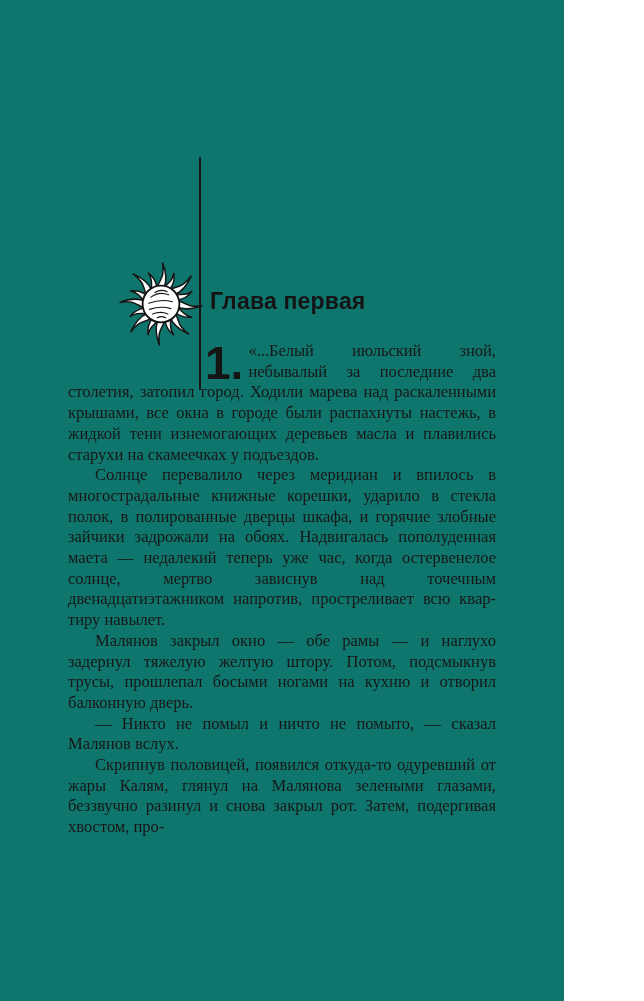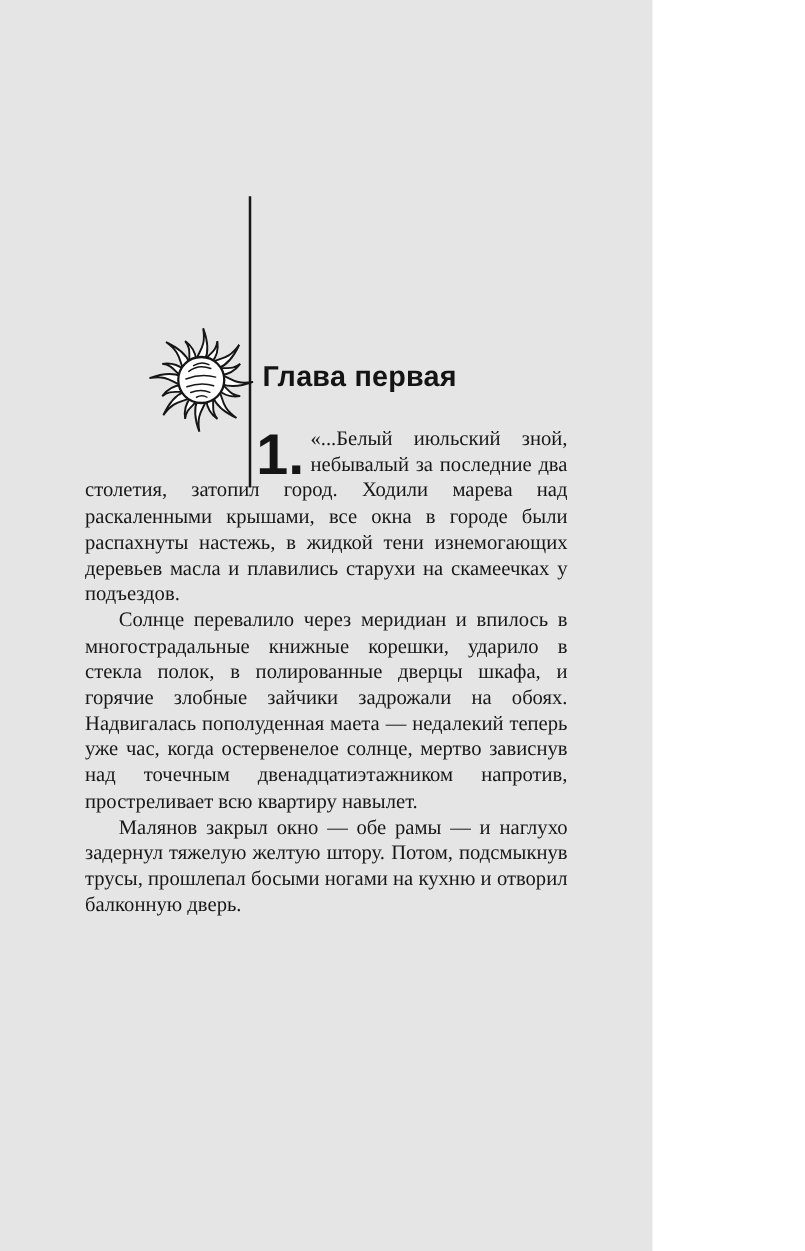--- a/index.html
+++ b/index.html
@@ -5,9 +5,9 @@
   html, body { margin: 0; padding: 0; background: #ffffff; }
   .page {
     position: relative;
-    width: 522px;
+    width: 564px;
     height: 1001px;
-    background: #e5e5e5;
+    background: #0f766e;
     overflow: hidden;
     color: #161616;
   }

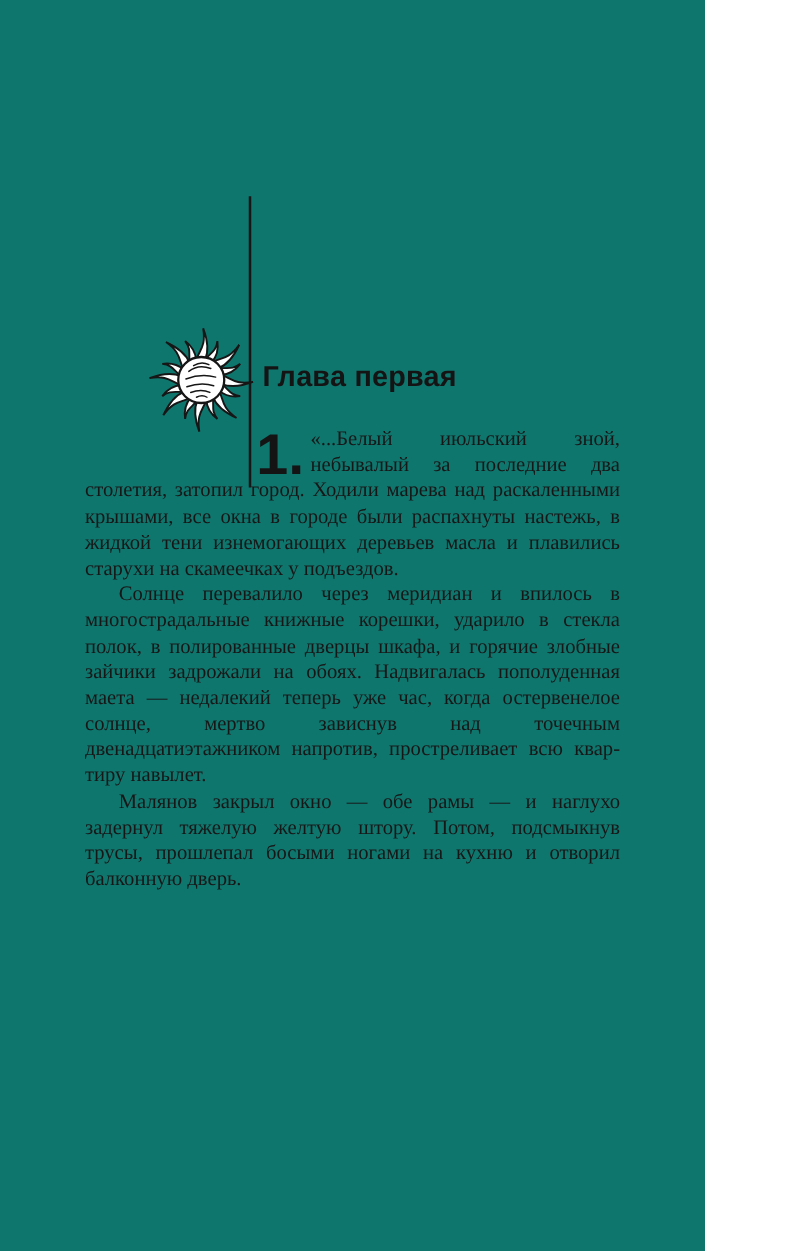--- a/index.html
+++ b/index.html
@@ -150,6 +150,7 @@
     </p>
     <p>Солнце перевалило через меридиан и впилось в многостра­дальные книжные корешки, ударило в стекла полок, в полиро­ванные дверцы шкафа, и горячие злобные зайчики задрожали на обоях. Надвигалась пополуденная маета — недалекий теперь уже час, когда остервенелое солнце, мертво зависнув над точеч­ным двенадцатиэтажником напротив, простреливает всю квар­тиру навылет.</p>
     <p>Малянов закрыл окно — обе рамы — и наглухо задернул тя­желую желтую штору. Потом, подсмыкнув трусы, прошлепал босыми ногами на кухню и отворил балконную дверь.</p>
+    <p>— Никто не помыл и ничто не помыто, — сказал Малянов вслух.</p>
   </div>
 
 </div>

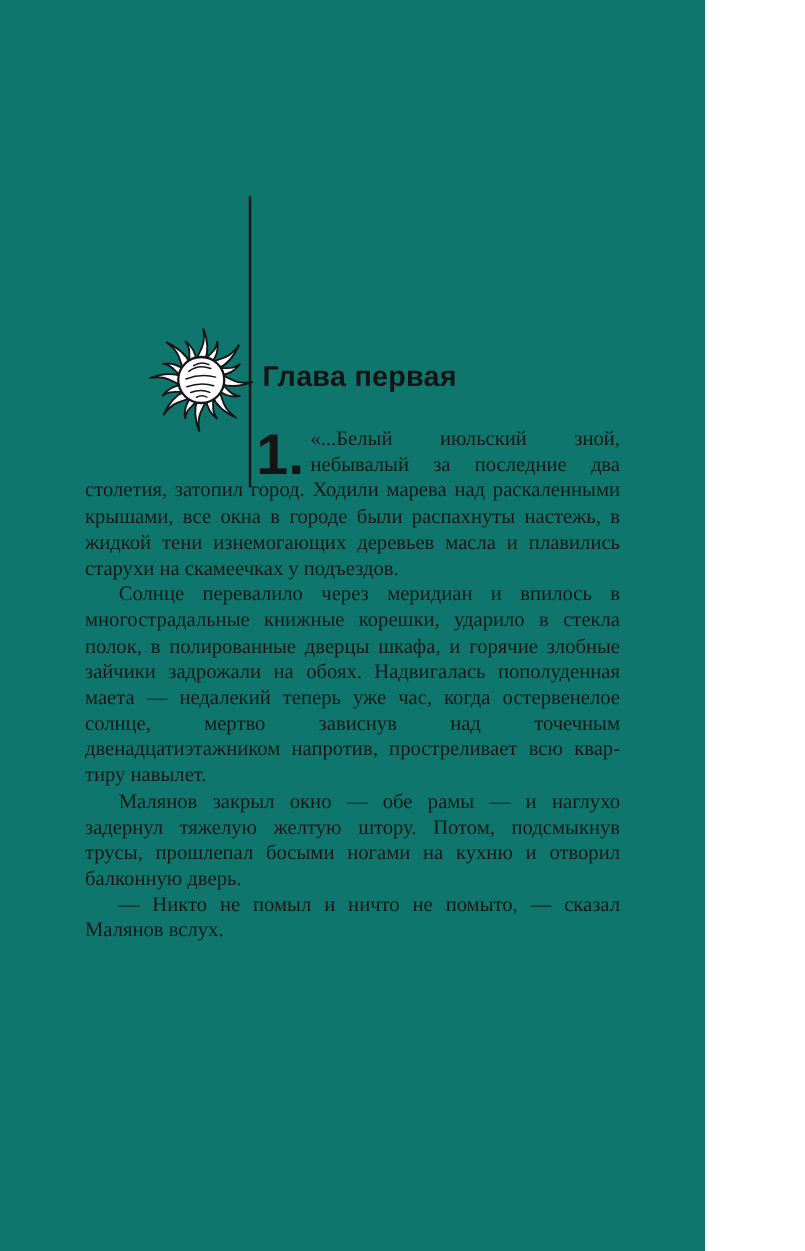--- a/index.html
+++ b/index.html
@@ -151,6 +151,7 @@
     <p>Солнце перевалило через меридиан и впилось в многостра­дальные книжные корешки, ударило в стекла полок, в полиро­ванные дверцы шкафа, и горячие злобные зайчики задрожали на обоях. Надвигалась пополуденная маета — недалекий теперь уже час, когда остервенелое солнце, мертво зависнув над точеч­ным двенадцатиэтажником напротив, простреливает всю квар­тиру навылет.</p>
     <p>Малянов закрыл окно — обе рамы — и наглухо задернул тя­желую желтую штору. Потом, подсмыкнув трусы, прошлепал босыми ногами на кухню и отворил балконную дверь.</p>
     <p>— Никто не помыл и ничто не помыто, — сказал Малянов вслух.</p>
+    <p>Скрипнув половицей, появился откуда-то одуревший от жары Калям, глянул на Малянова зелеными глазами, беззвучно разинул и снова закрыл рот. Затем, подергивая хвостом, про-</p>
   </div>
 
 </div>

